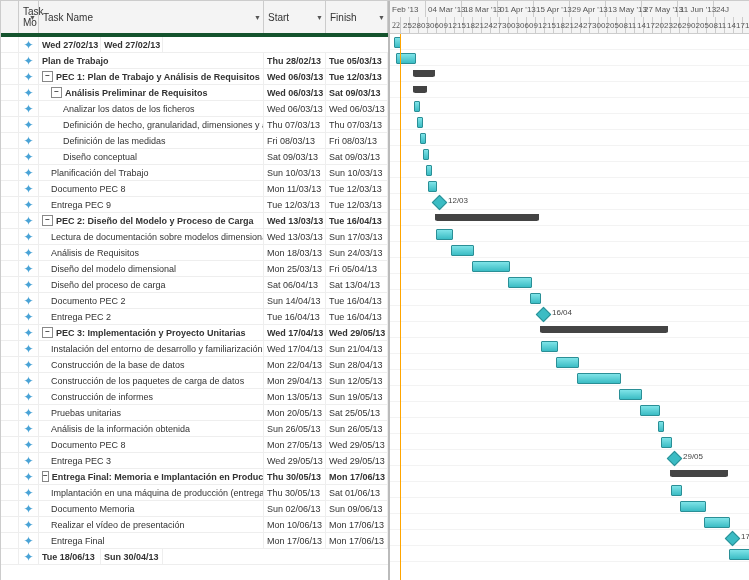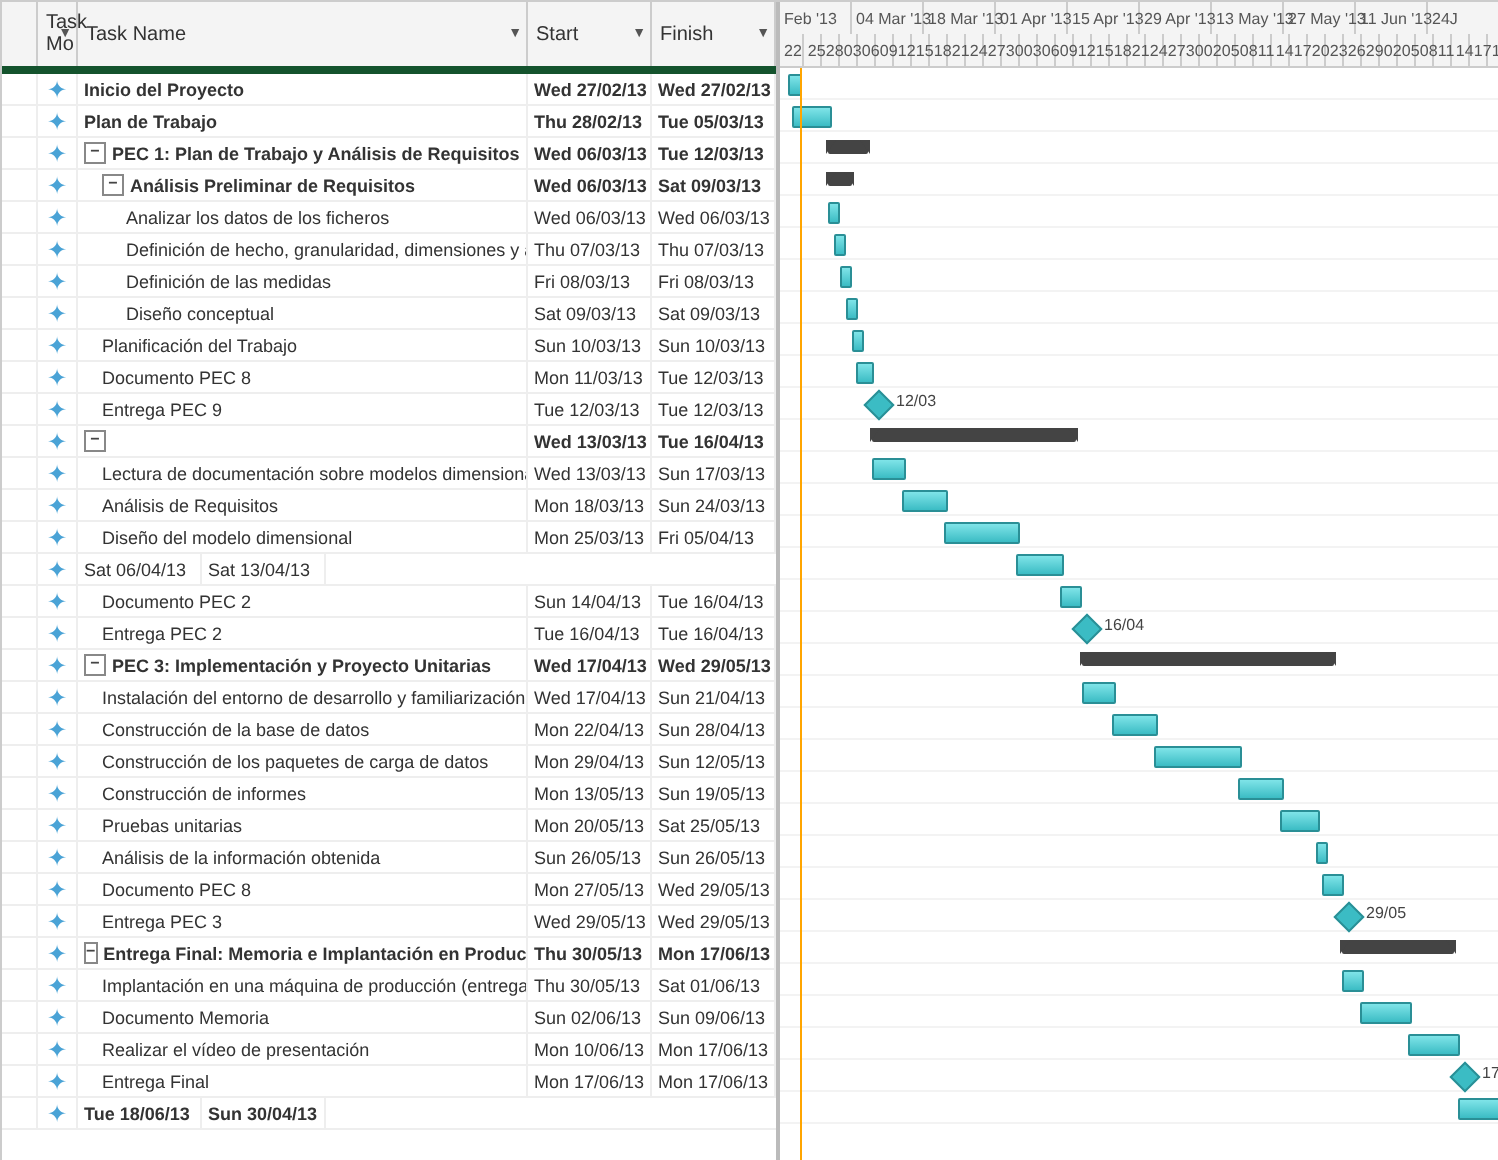--- a/index.html
+++ b/index.html
@@ -441,7 +441,7 @@
           <div class="ts-cell" style="width: 36px;">24J</div>
         </div>
       <div class="ts-bot" id="ts-bot">
-          <div class="ts-cell" style="width: 14px;">22</div>
+          <div class="ts-cell" style="width: 14px; font-family: Liberation Serif, serif;">22</div>
           <div class="ts-cell" style="width: 9px;">25</div>
           <div class="ts-cell" style="width: 9px;">28</div>
           <div class="ts-cell" style="width: 9px;">03</div>

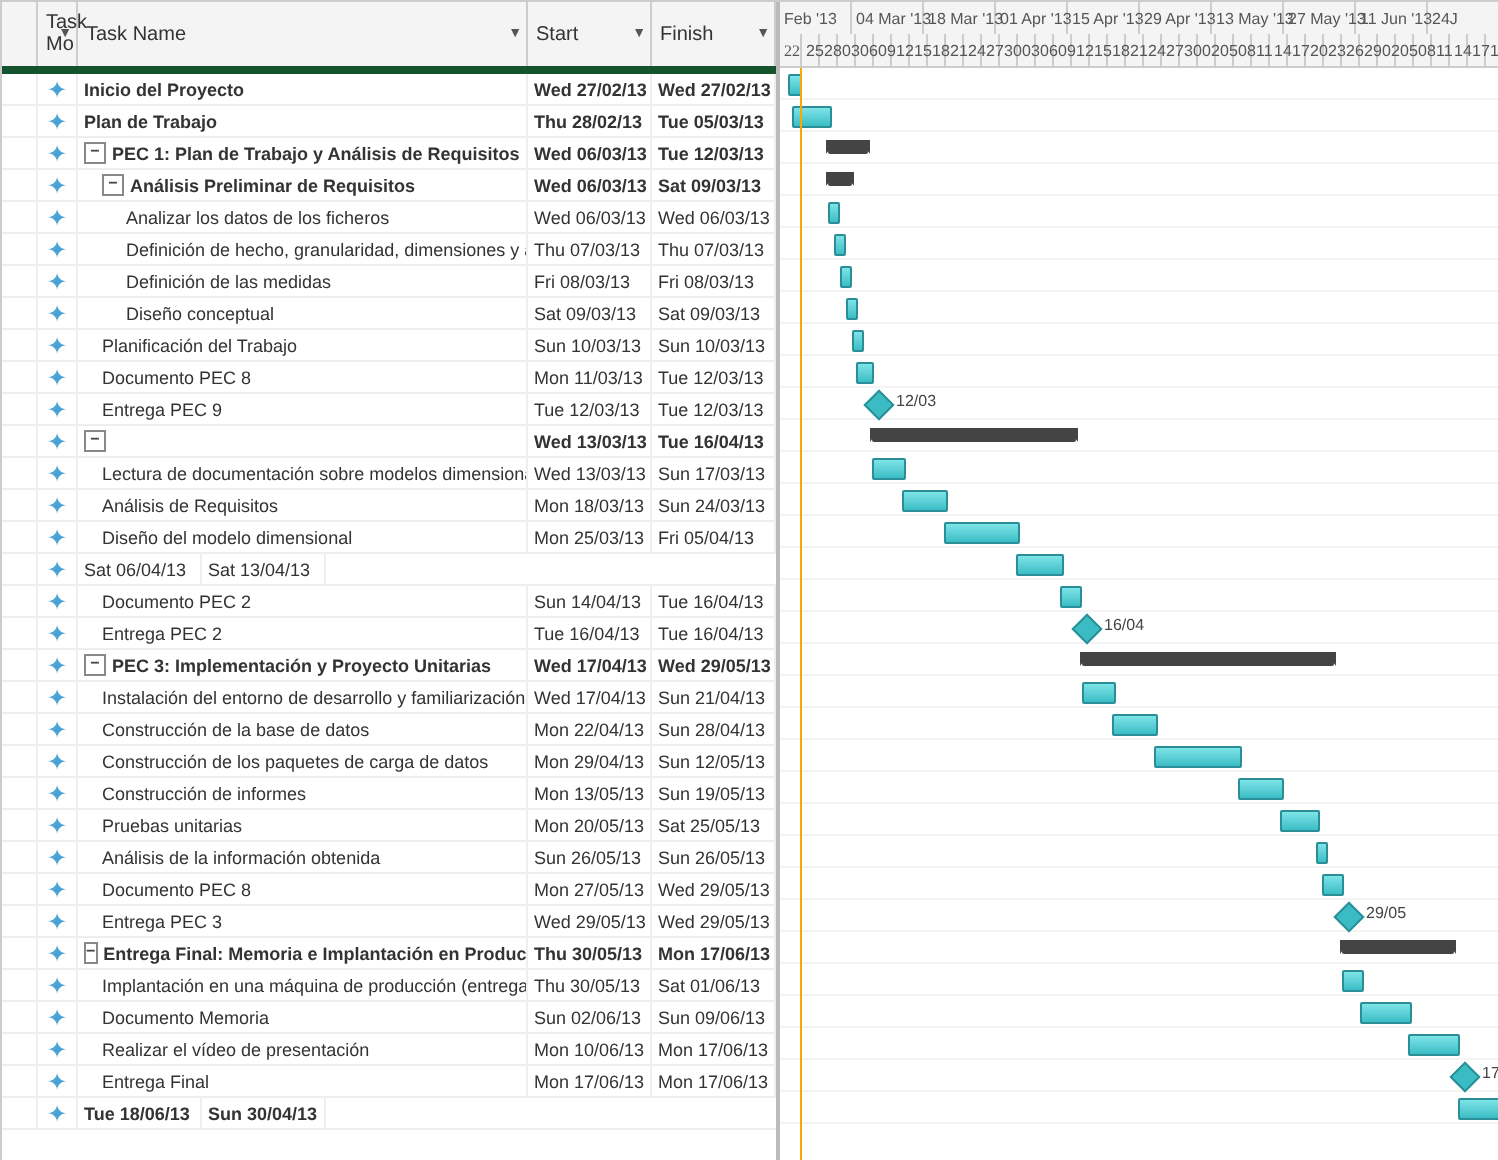--- a/index.html
+++ b/index.html
@@ -68,9 +68,6 @@
           <div class="cell col-flag">
             <span class="flagicon">✦</span>
           </div>
-          <div class="cell col-name indent0 bold">
-            <span>Inicio del Proyecto</span>
-          </div>
           <div class="cell col-start bold">Wed 27/02/13</div>
           <div class="cell col-finish bold">Wed 27/02/13</div>
         </div>

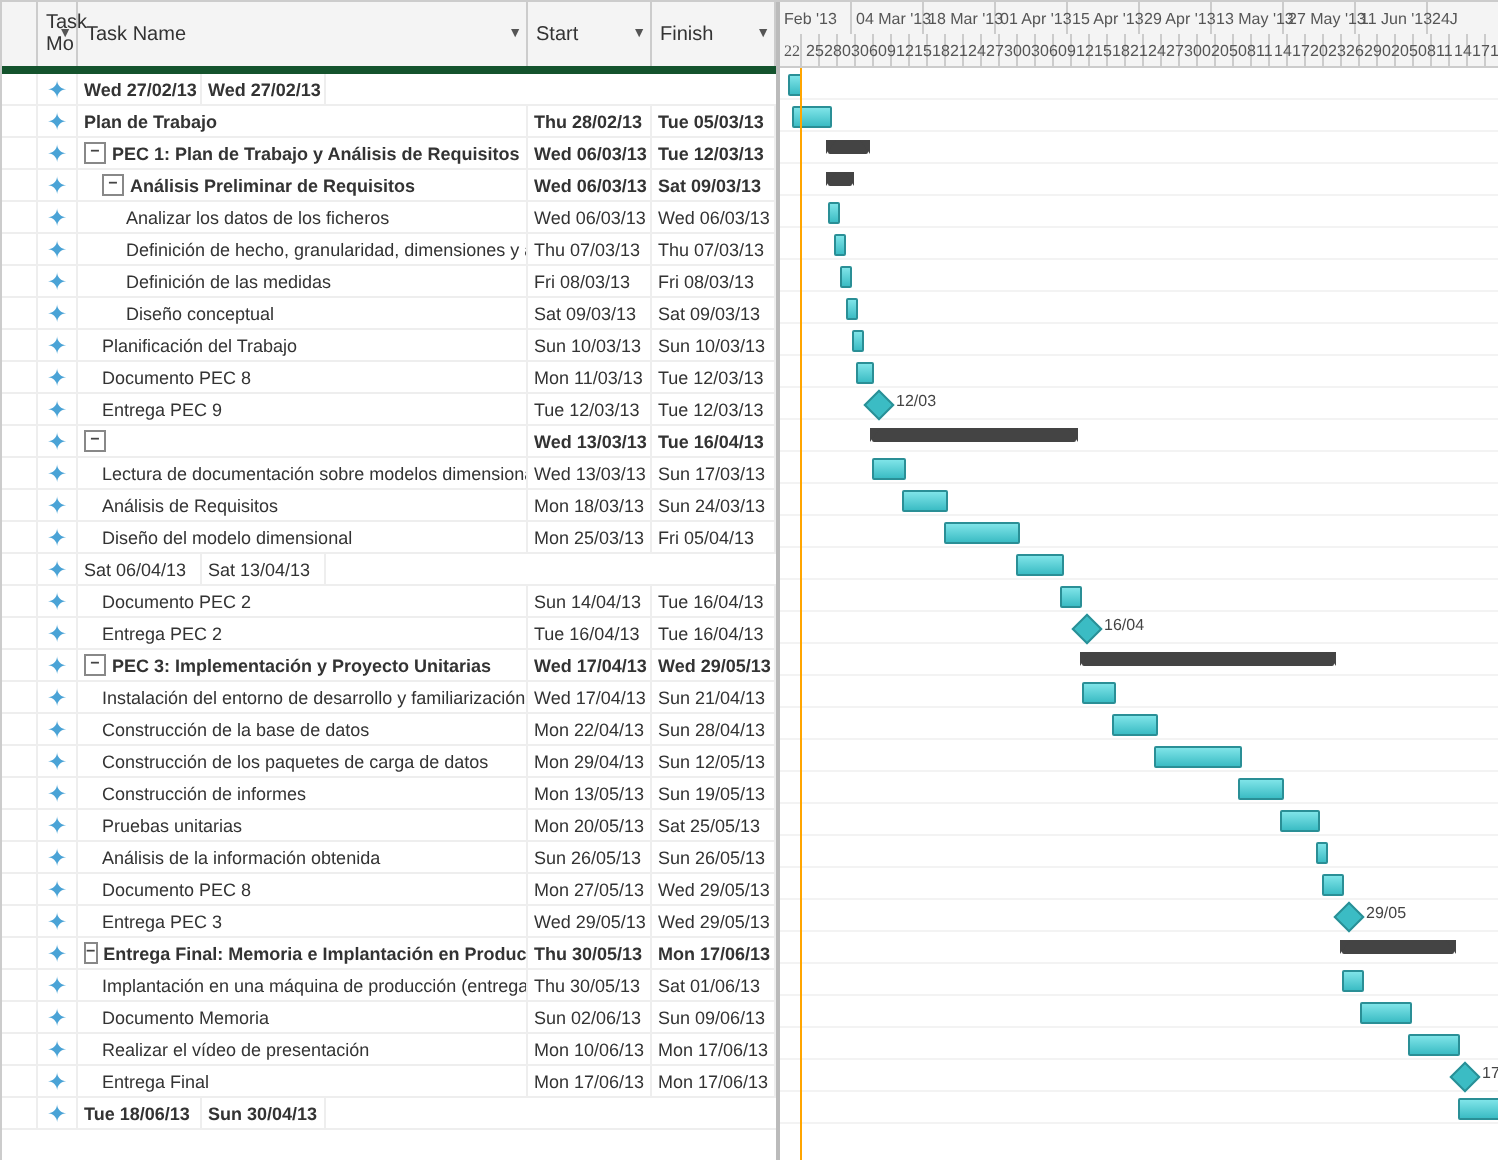--- a/index.html
+++ b/index.html
@@ -190,6 +190,7 @@
           </div>
           <div class="cell col-name indent0 bold">
             <span class="exp">−</span>
+            <span>PEC 2: Diseño del Modelo y Proceso de Carga</span>
           </div>
           <div class="cell col-start bold">Wed 13/03/13</div>
           <div class="cell col-finish bold">Tue 16/04/13</div>

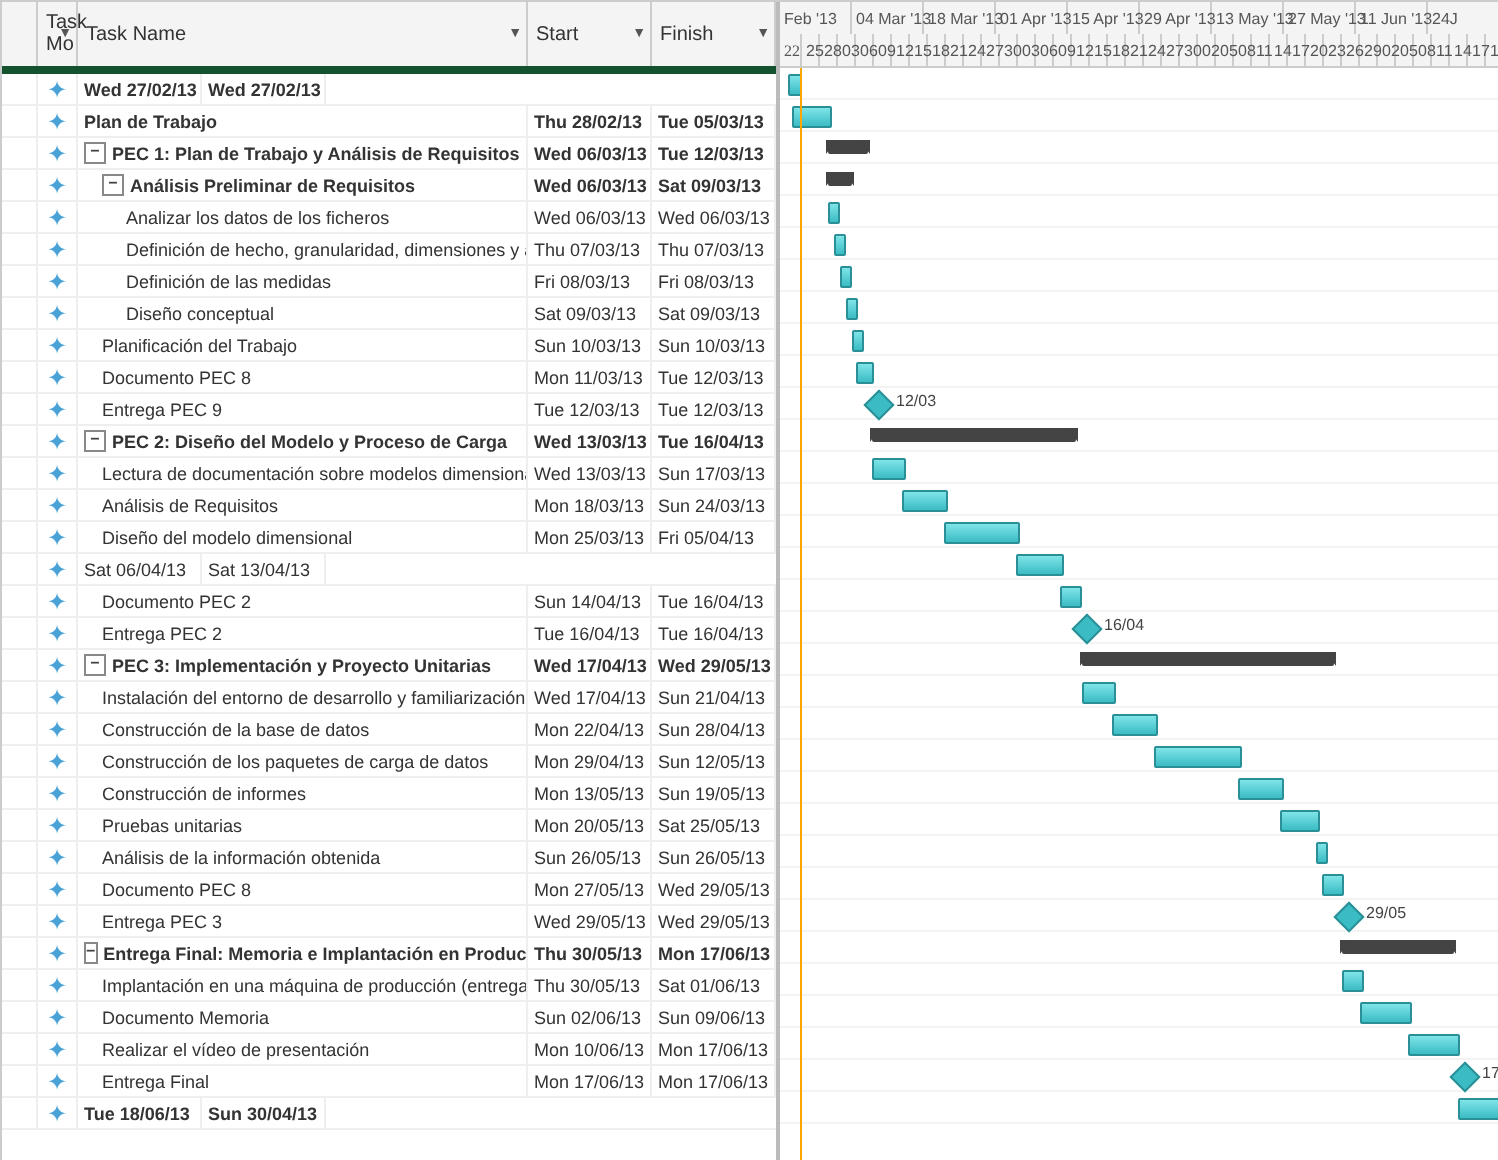--- a/index.html
+++ b/index.html
@@ -233,6 +233,9 @@
           <div class="cell col-flag">
             <span class="flagicon">✦</span>
           </div>
+          <div class="cell col-name indent1">
+            <span>Diseño del proceso de carga</span>
+          </div>
           <div class="cell col-start">Sat 06/04/13</div>
           <div class="cell col-finish">Sat 13/04/13</div>
         </div>

